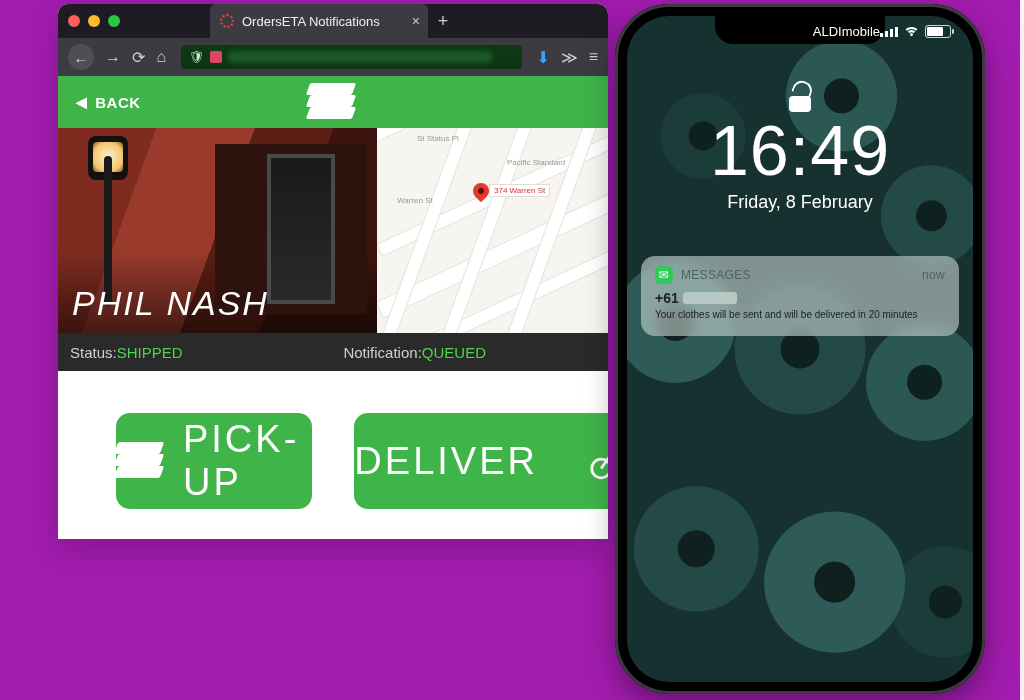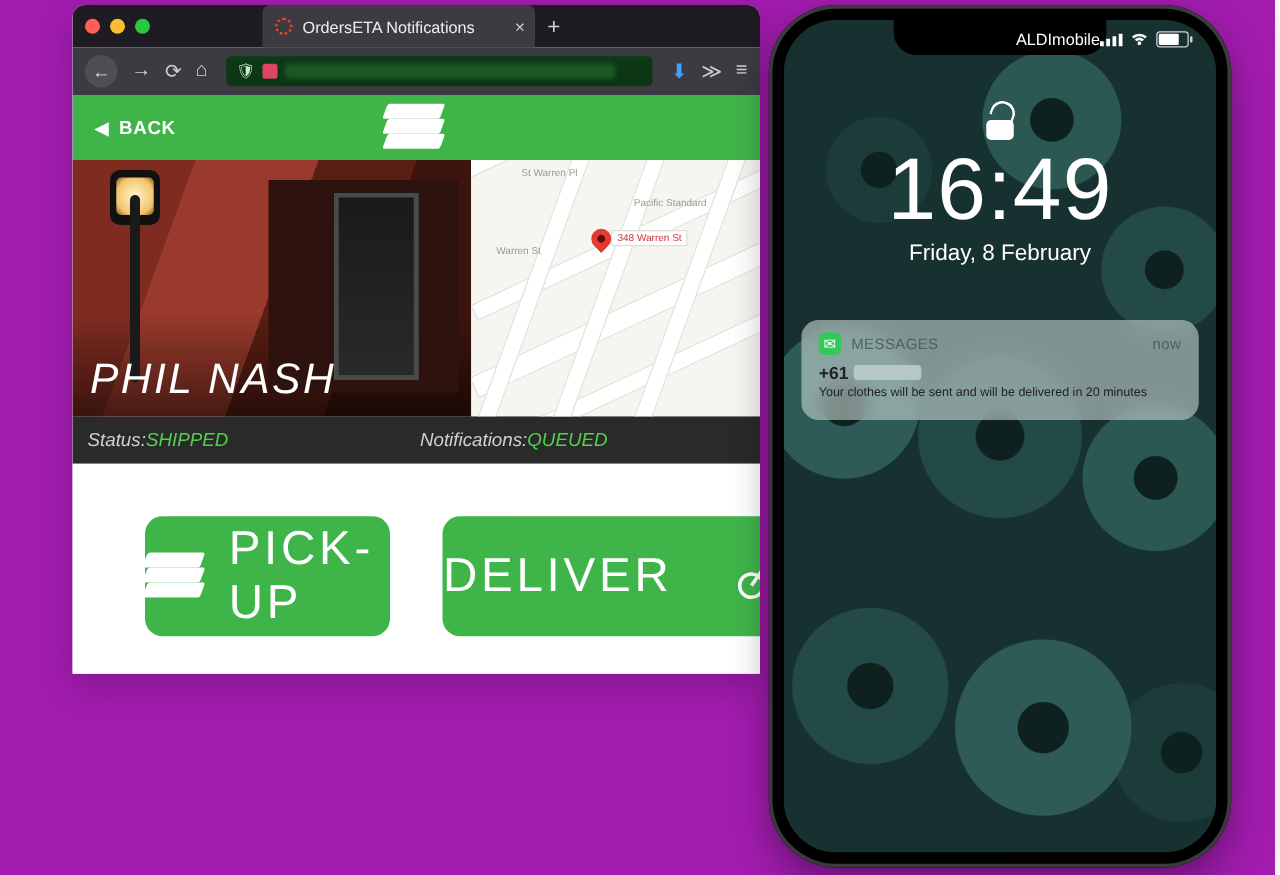--- a/index.html
+++ b/index.html
@@ -335,7 +335,7 @@
         <div class="road v1"></div>
           <div class="road v2"></div>
           <div class="road v3"></div>
-        <span class="lbl" style="left:40px;top:6px">St Warren Pl</span>
+        <span class="lbl" style="left:40px;top:6px">St Status Pl</span>
         <span class="lbl" style="left:20px;top:68px">Warren St</span>
         <span class="lbl" style="left:130px;top:30px">Pacific Standard</span>
         <div class="pin"></div>

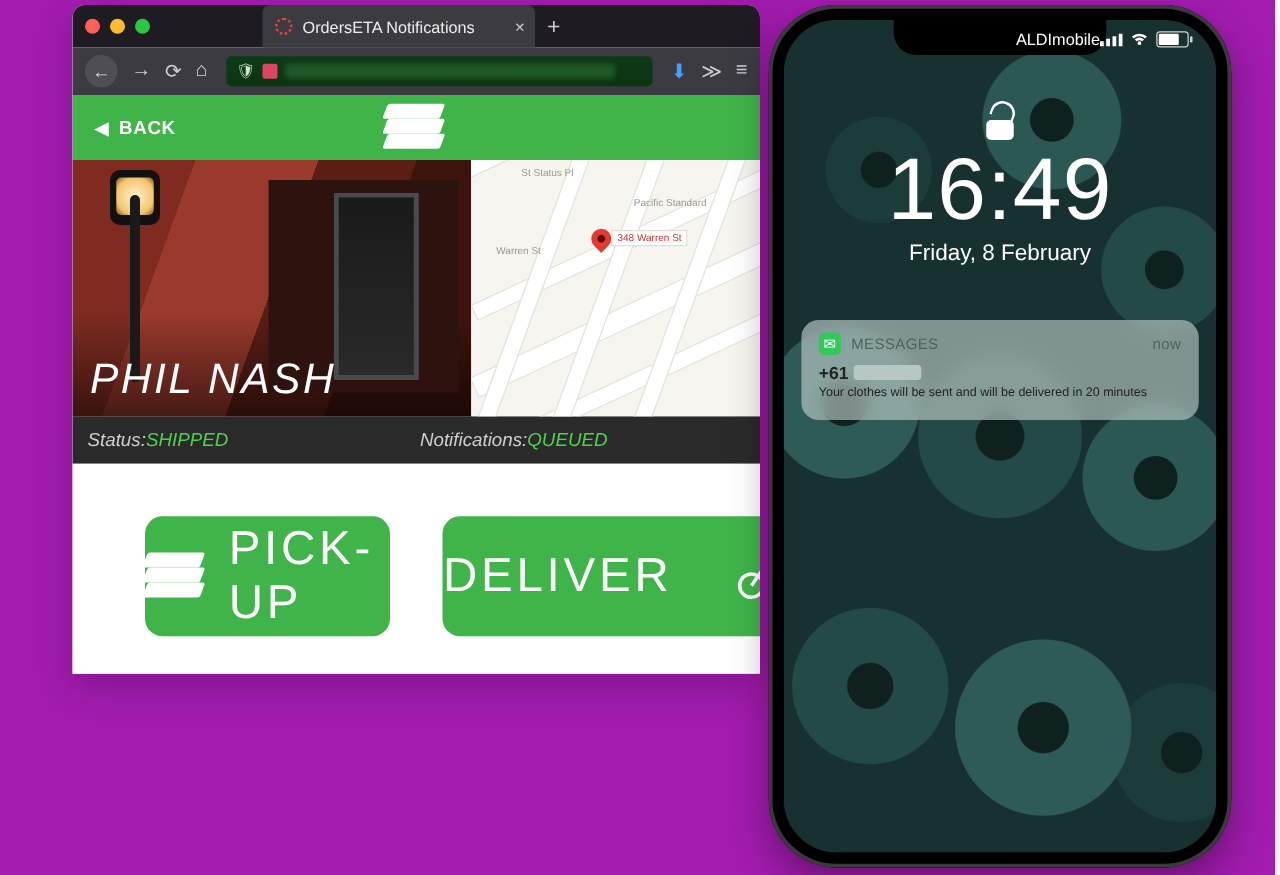--- a/index.html
+++ b/index.html
@@ -339,7 +339,7 @@
         <span class="lbl" style="left:20px;top:68px">Warren St</span>
         <span class="lbl" style="left:130px;top:30px">Pacific Standard</span>
         <div class="pin"></div>
-        <div class="pinlbl">348 Warren St</div>
+        <div class="pinlbl">374 Warren St</div>
       </div>
     </div>
 

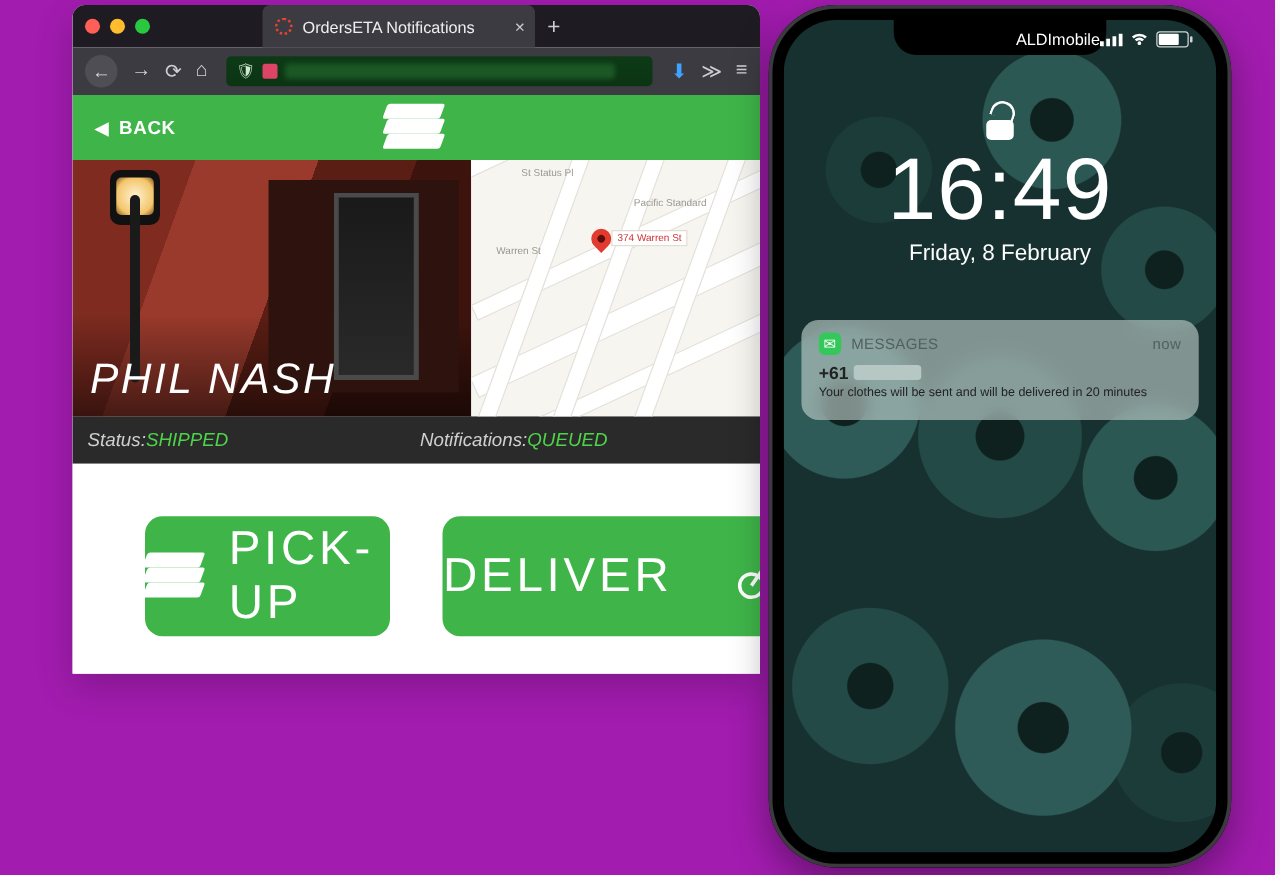--- a/index.html
+++ b/index.html
@@ -162,7 +162,7 @@
   .status{
     background:var(--dark);color:#cfcfcf;
     height:38px;display:flex;align-items:center;
-    font-size:15px;padding:0 12px;gap:0;font-style:italic;
+    font-size:15px;padding:0 12px;gap:0;
   }
   .status .val{color:var(--lime)}
   .status .pair{display:flex;gap:0}

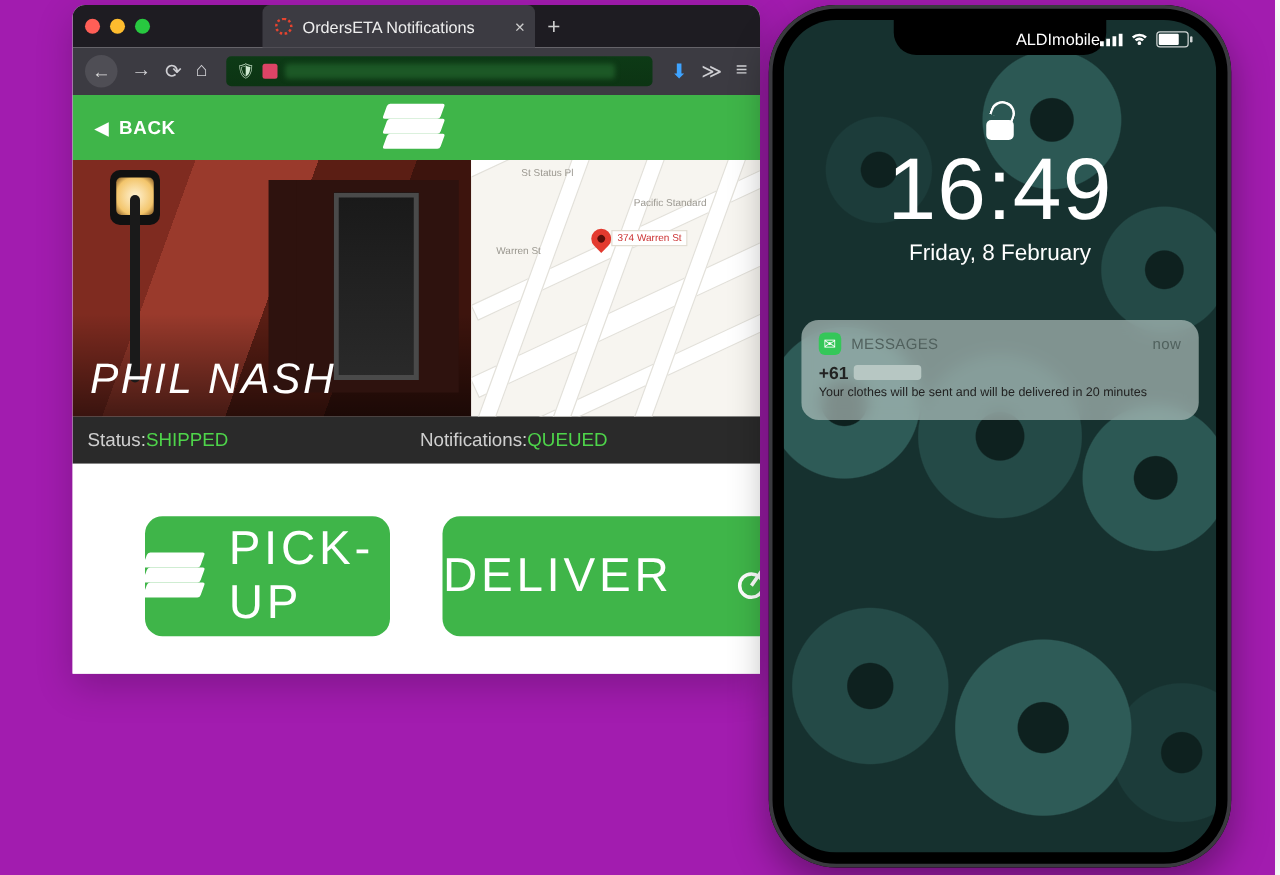--- a/index.html
+++ b/index.html
@@ -349,7 +349,7 @@
         <span class="val">SHIPPED</span>
       </div>
       <div class="pair">
-        <span>Notifications:</span>
+        <span>Notification:</span>
         <span class="val">QUEUED</span>
       </div>
     </div>

